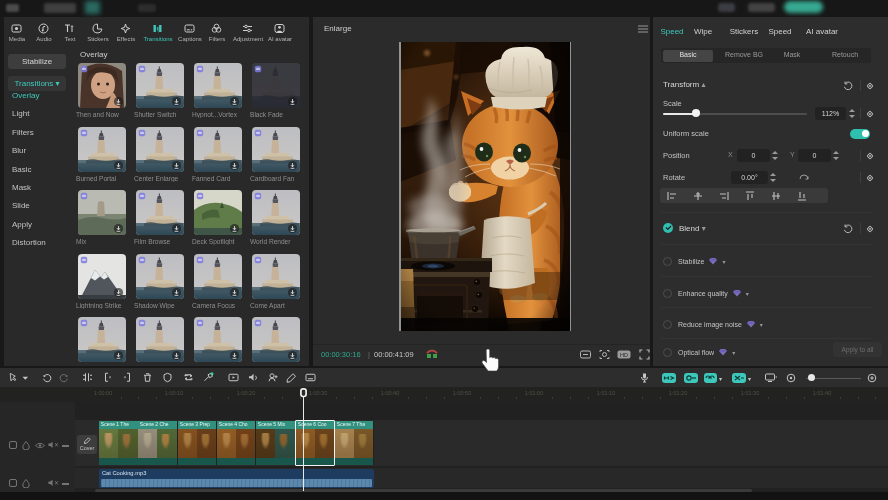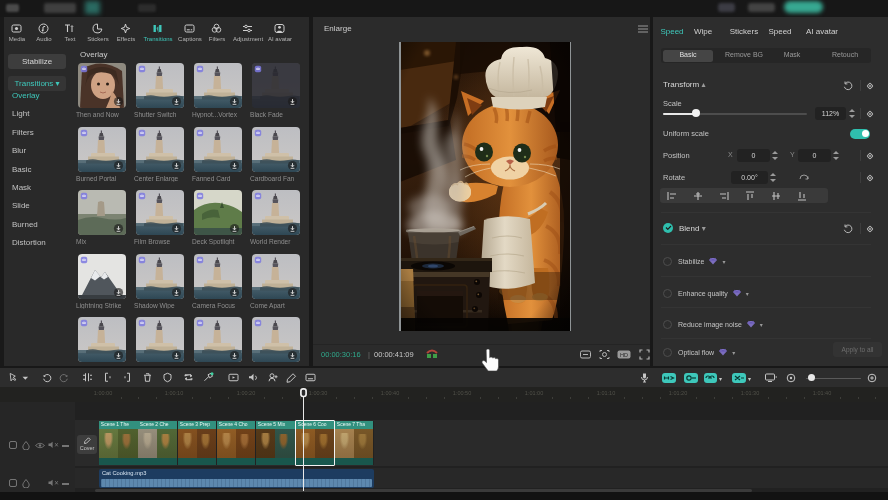--- a/index.html
+++ b/index.html
@@ -104,7 +104,7 @@
 <div class="abs" style="left:12px;top:164.60000000000002px;width:60px;font-size:8px;color:#c2c2c2;">Basic</div>
 <div class="abs" style="left:12px;top:183.00000000000003px;width:60px;font-size:8px;color:#c2c2c2;">Mask</div>
 <div class="abs" style="left:12px;top:201.40000000000003px;width:60px;font-size:8px;color:#c2c2c2;">Slide</div>
-<div class="abs" style="left:12px;top:219.80000000000004px;width:60px;font-size:8px;color:#c2c2c2;">Burned</div>
+<div class="abs" style="left:12px;top:219.80000000000004px;width:60px;font-size:8px;color:#c2c2c2;">Apply</div>
 <div class="abs" style="left:12px;top:238.20000000000005px;width:60px;font-size:8px;color:#c2c2c2;">Distortion</div>
 <div class="abs" style="left:80px;top:50px;font-size:8px;color:#cdcdcd;">Overlay</div>
 <svg width="0" height="0" style="position:absolute;">

